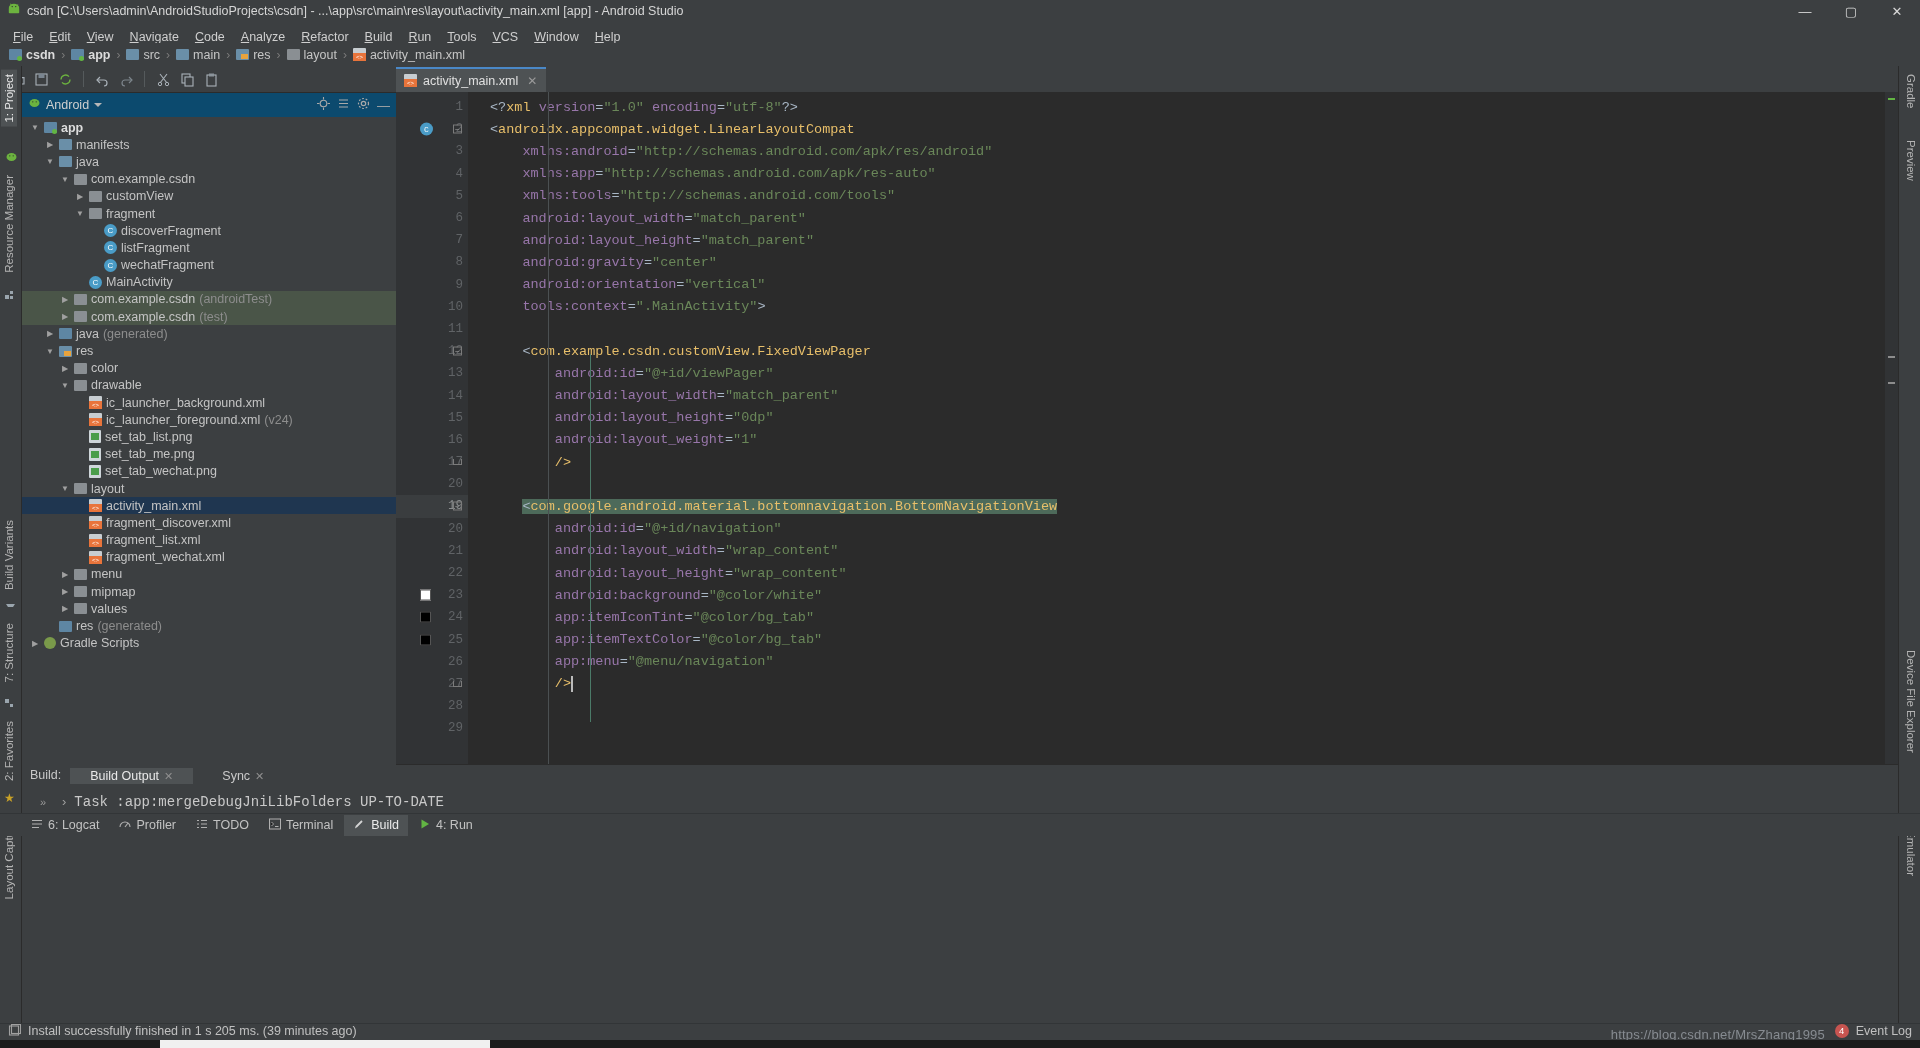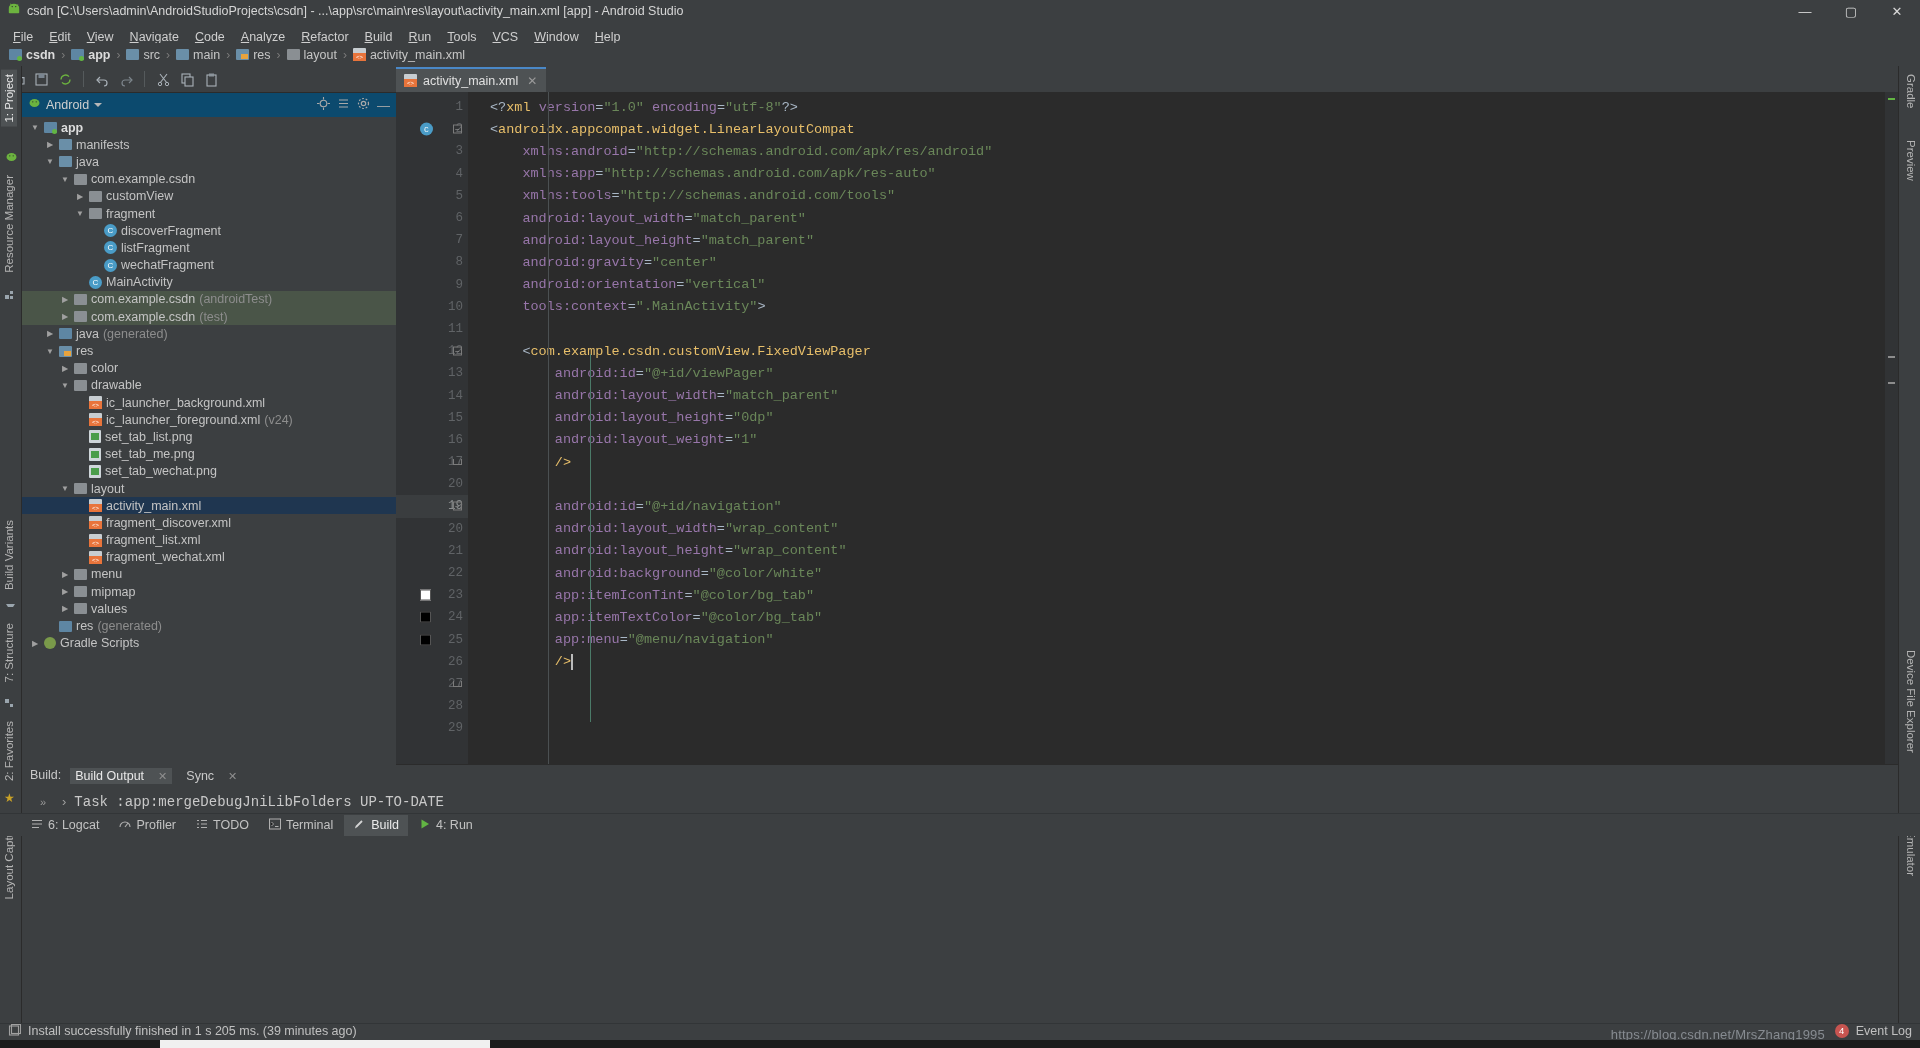--- a/index.html
+++ b/index.html
@@ -756,6 +756,7 @@
           <div class="cline"><span>        </span><span><span class="tok-attr">android:layout_weight</span><span class="tok-punct">=</span><span class="tok-val">"1"</span></span></div>
           <div class="cline"><span>        </span><span><span class="tok-tag">/&gt;</span></span></div>
           <div class="cline"><span></span><span></span></div>
+          <div class="cline"><span>    </span><span class="seg-hl"><span class="tok-punct">&lt;</span><span class="tok-tag">com.google.android.material.bottomnavigation.BottomNavigationView</span></span></div>
           <div class="cline"><span>        </span><span><span class="tok-attr">android:id</span><span class="tok-punct">=</span><span class="tok-val">"@+id/navigation"</span></span></div>
           <div class="cline"><span>        </span><span><span class="tok-attr">android:layout_width</span><span class="tok-punct">=</span><span class="tok-val">"wrap_content"</span></span></div>
           <div class="cline"><span>        </span><span><span class="tok-attr">android:layout_height</span><span class="tok-punct">=</span><span class="tok-val">"wrap_content"</span></span></div>

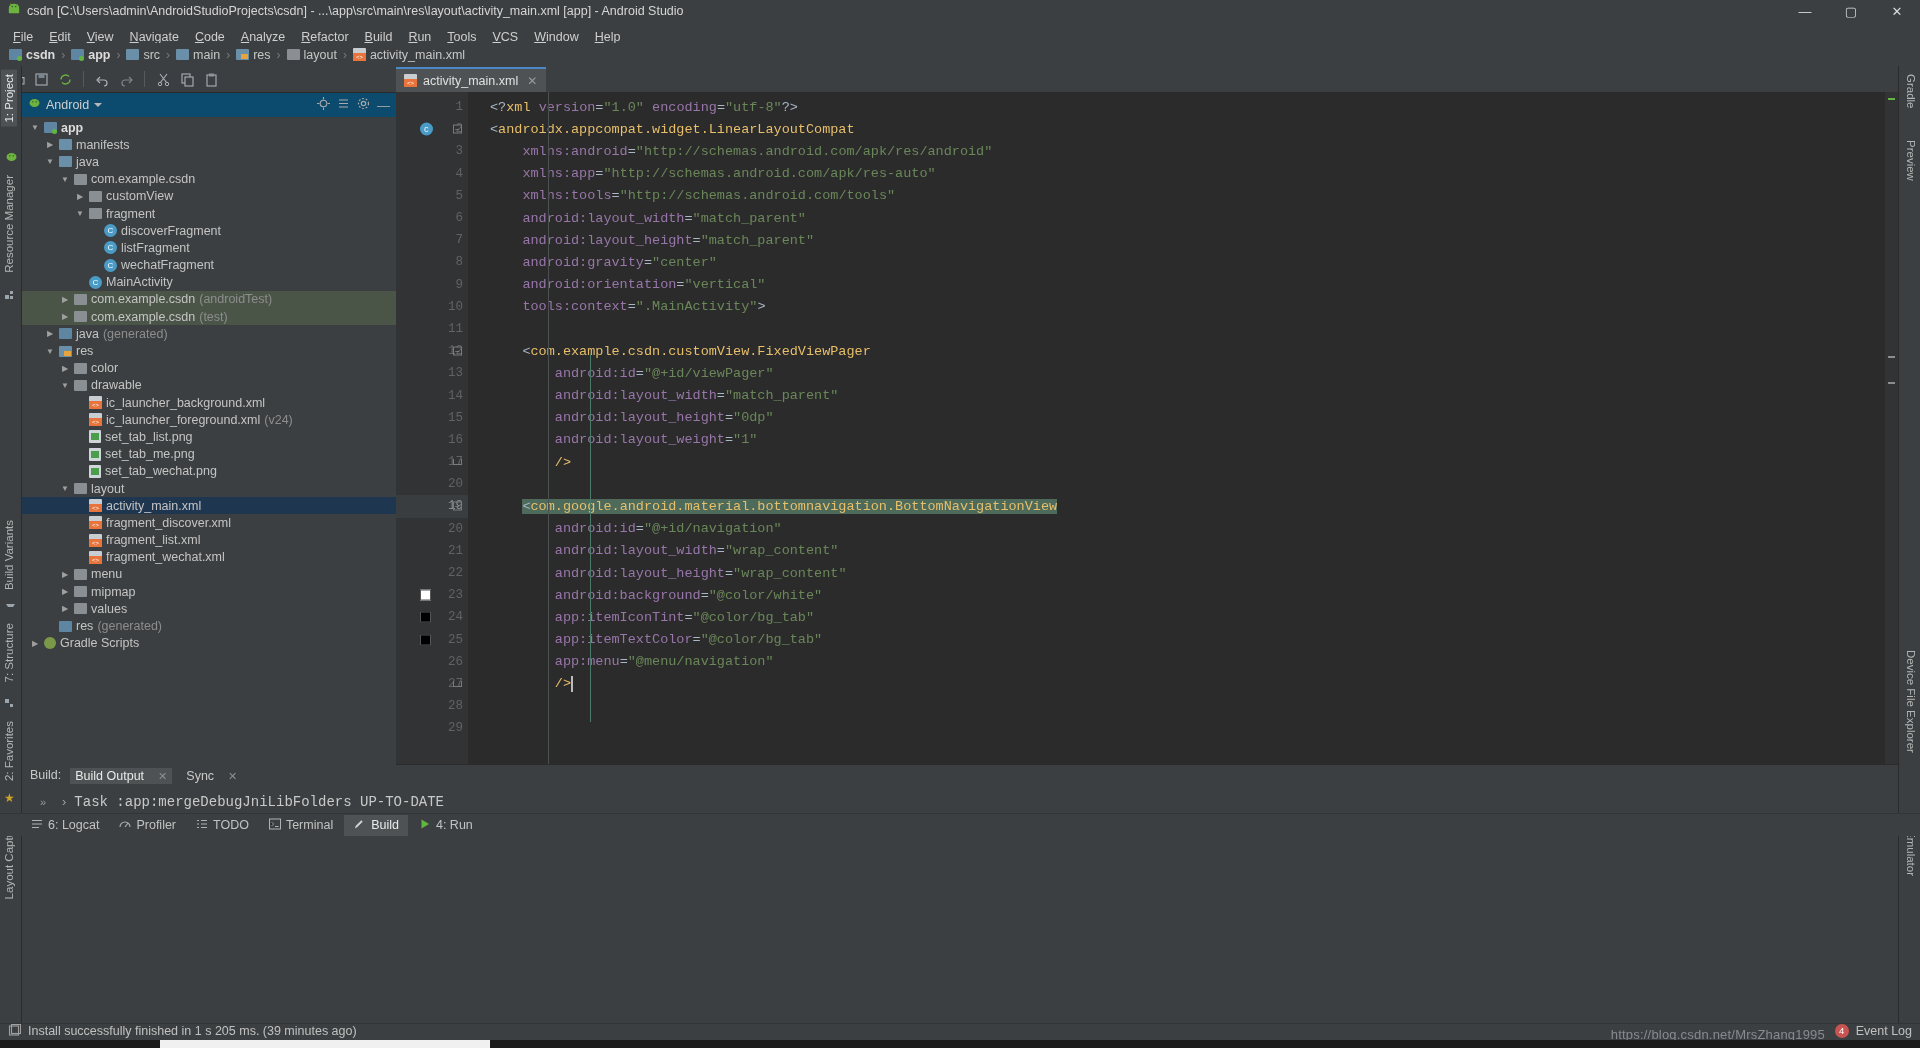--- a/index.html
+++ b/index.html
@@ -172,7 +172,7 @@
     background:#3c3f41;
   }
   .bp-head { height:22px; display:flex; align-items:flex-start; padding-left:8px; gap:9px; font-size:12.5px; color:#c9c9c9; }
-  .bp-tab { display:flex; align-items:center; gap:14px; padding:1px 5px; }
+  .bp-tab { display:flex; align-items:center; gap:5px; padding:1px 20px; }
   .bp-tab.active { background:#4e5254; color:#e9e9e9; }
   .bp-tab .x { color:#8f8f8f; font-size:11px; }
   .bp-body { height:23px; display:flex; align-items:center; padding-left:10px; gap:8px; }

